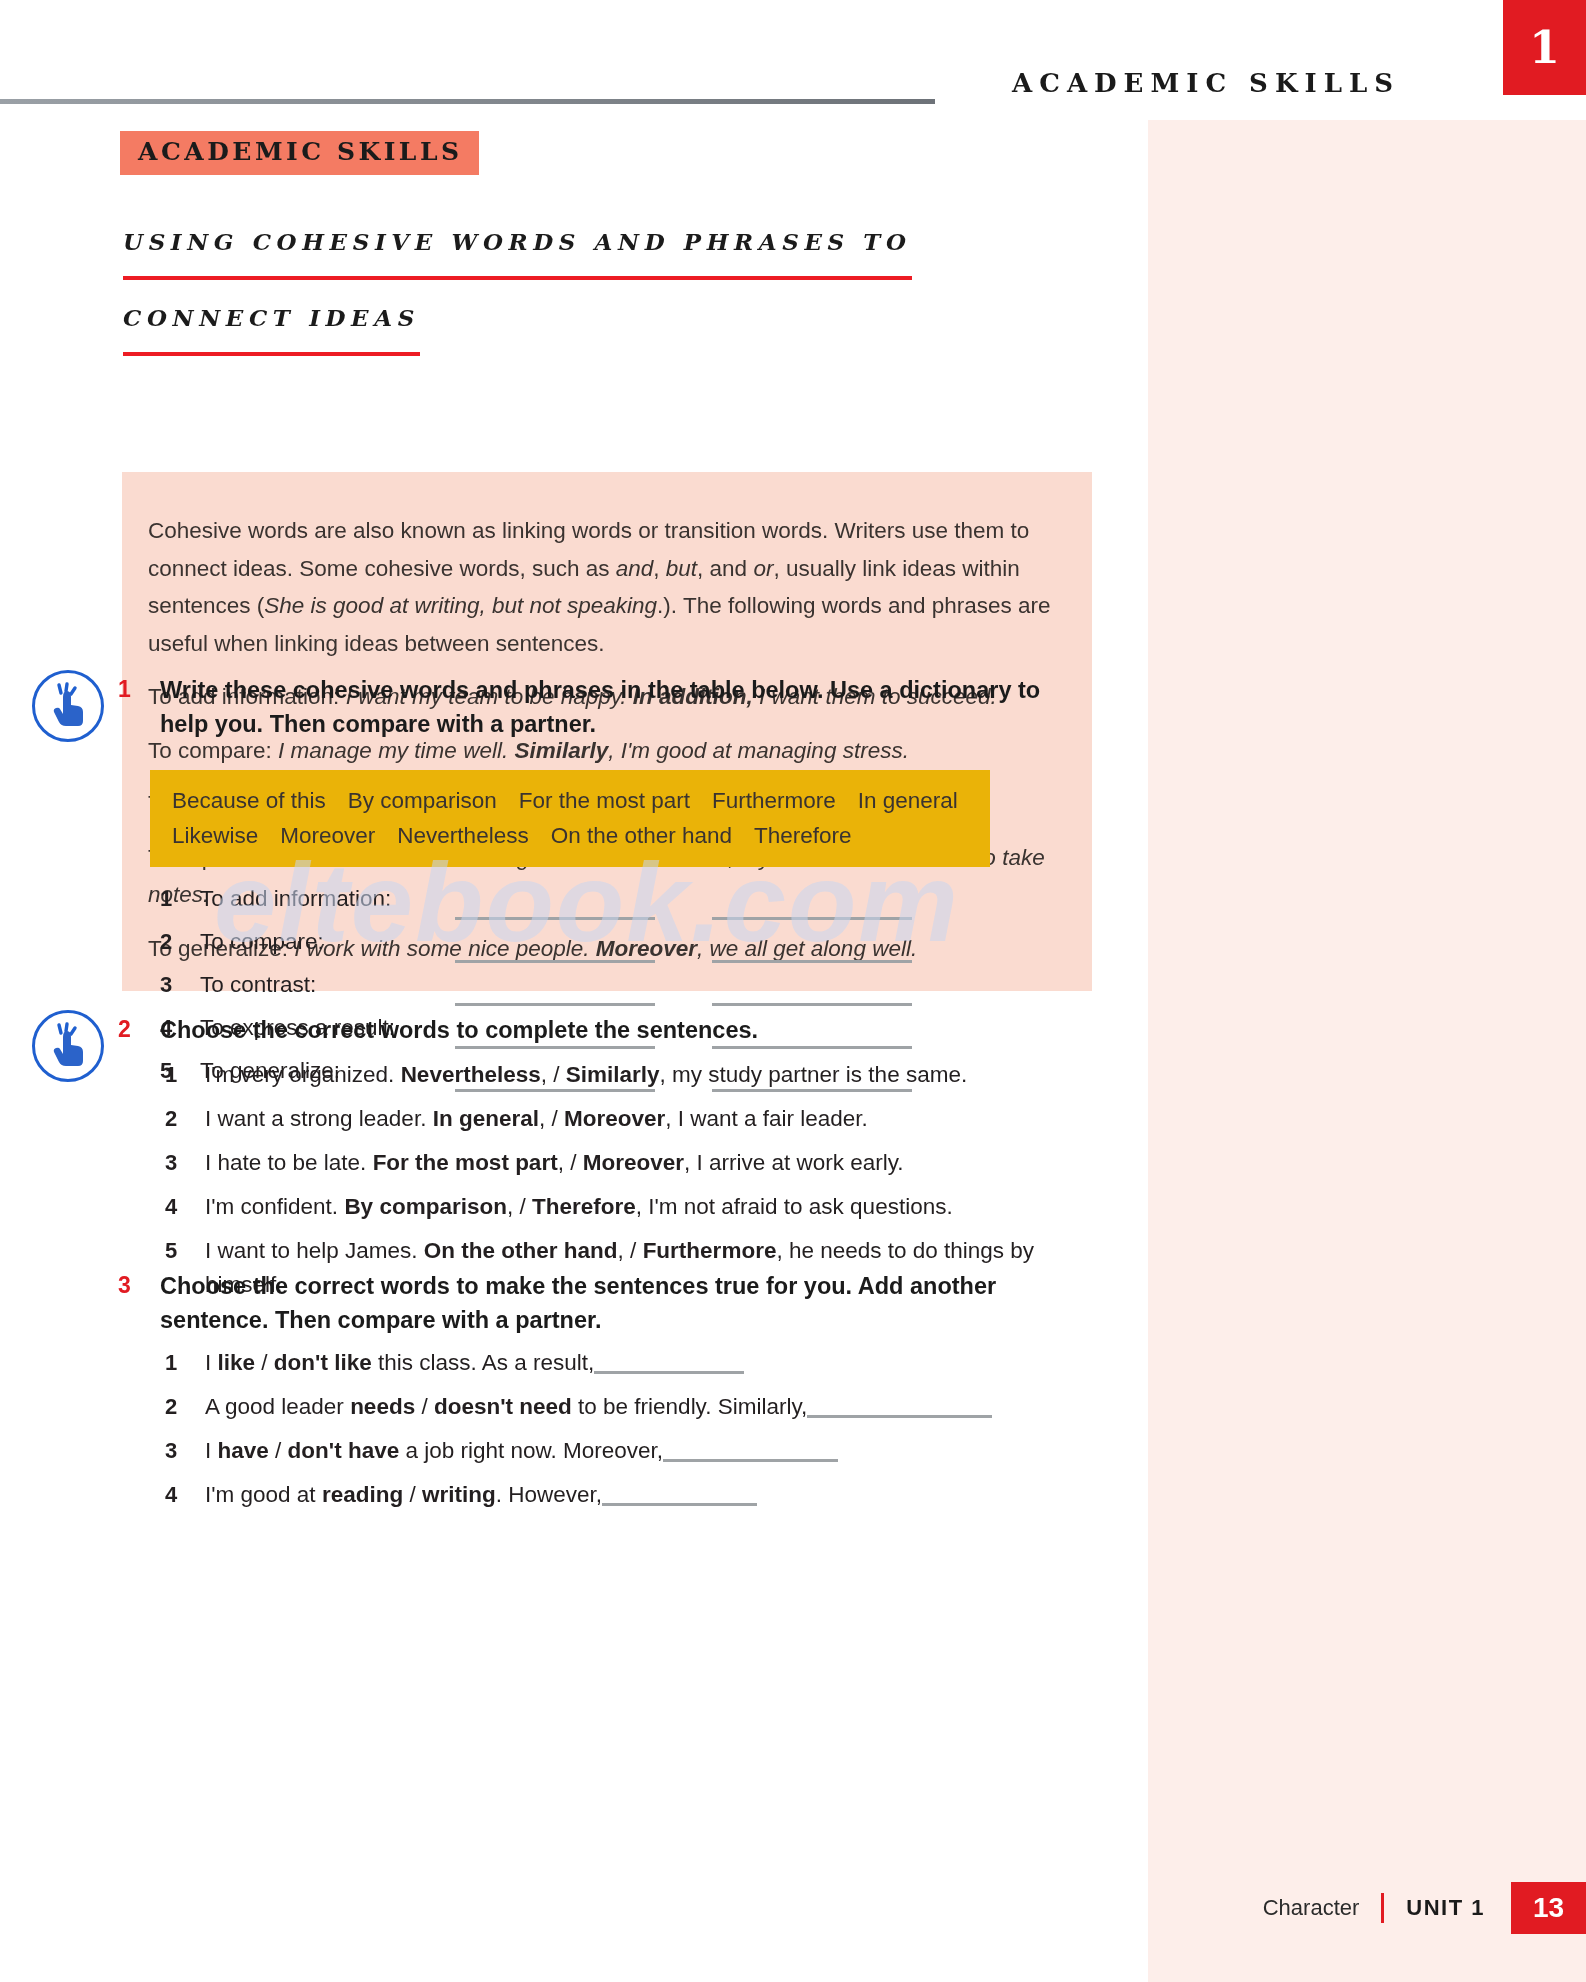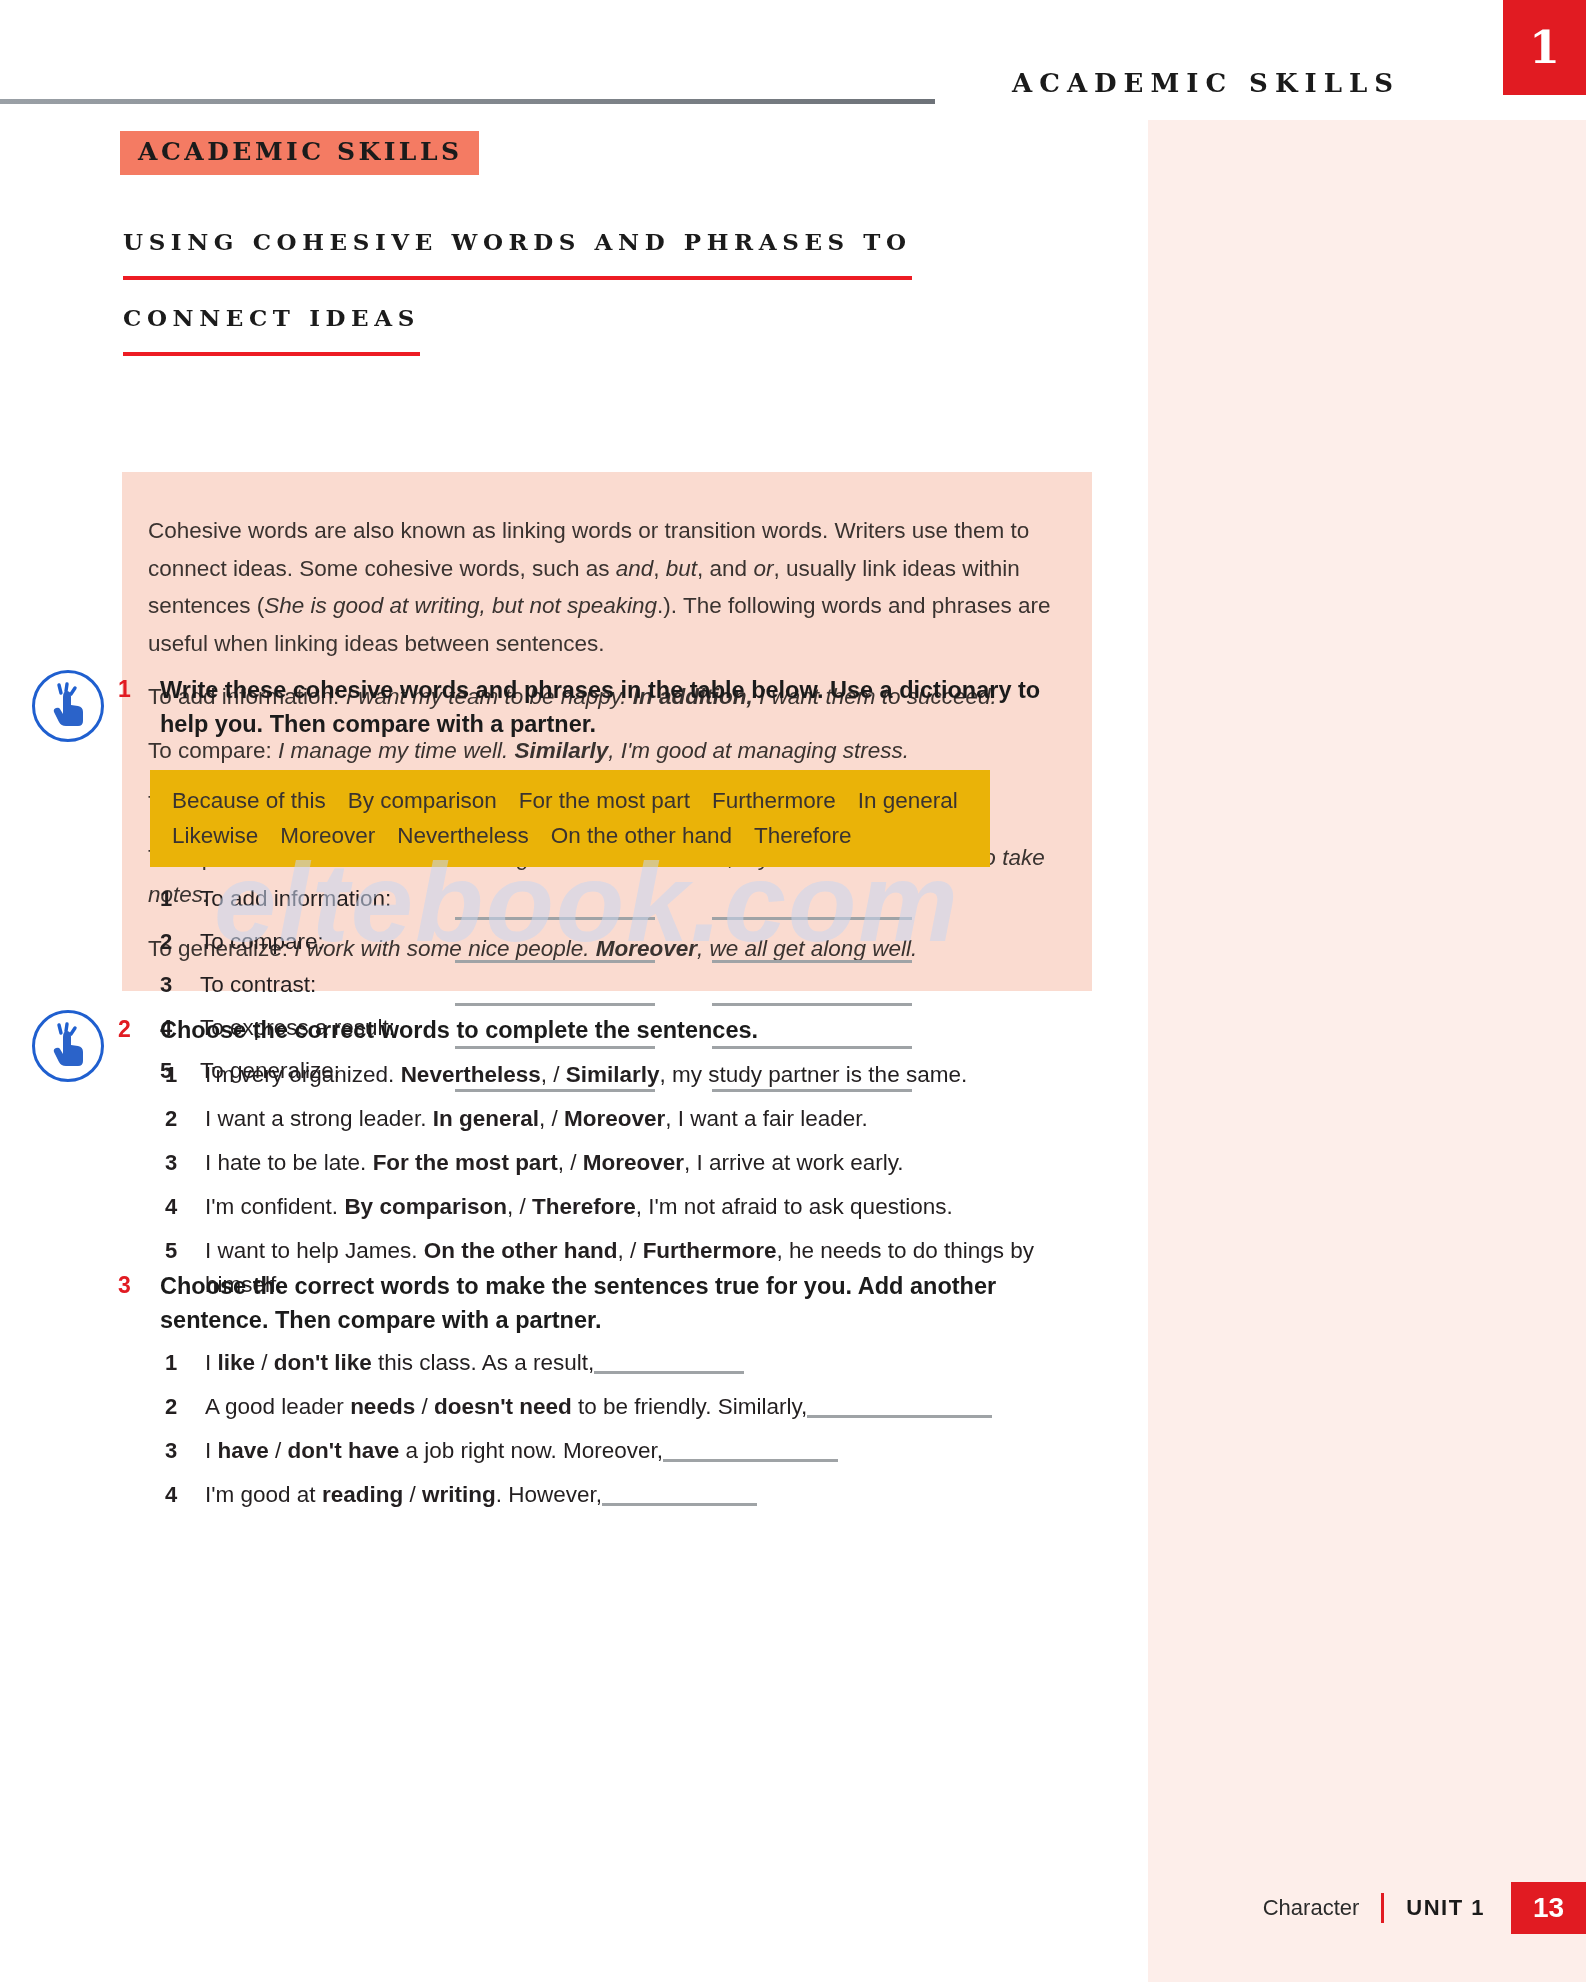--- a/index.html
+++ b/index.html
@@ -103,6 +103,7 @@
     letter-spacing: 5.6px;
     line-height: 63px;
     color: #1b1b1b;
+    font-style: italic;
   }
   .skill-title .tl {
     display: inline-block;

